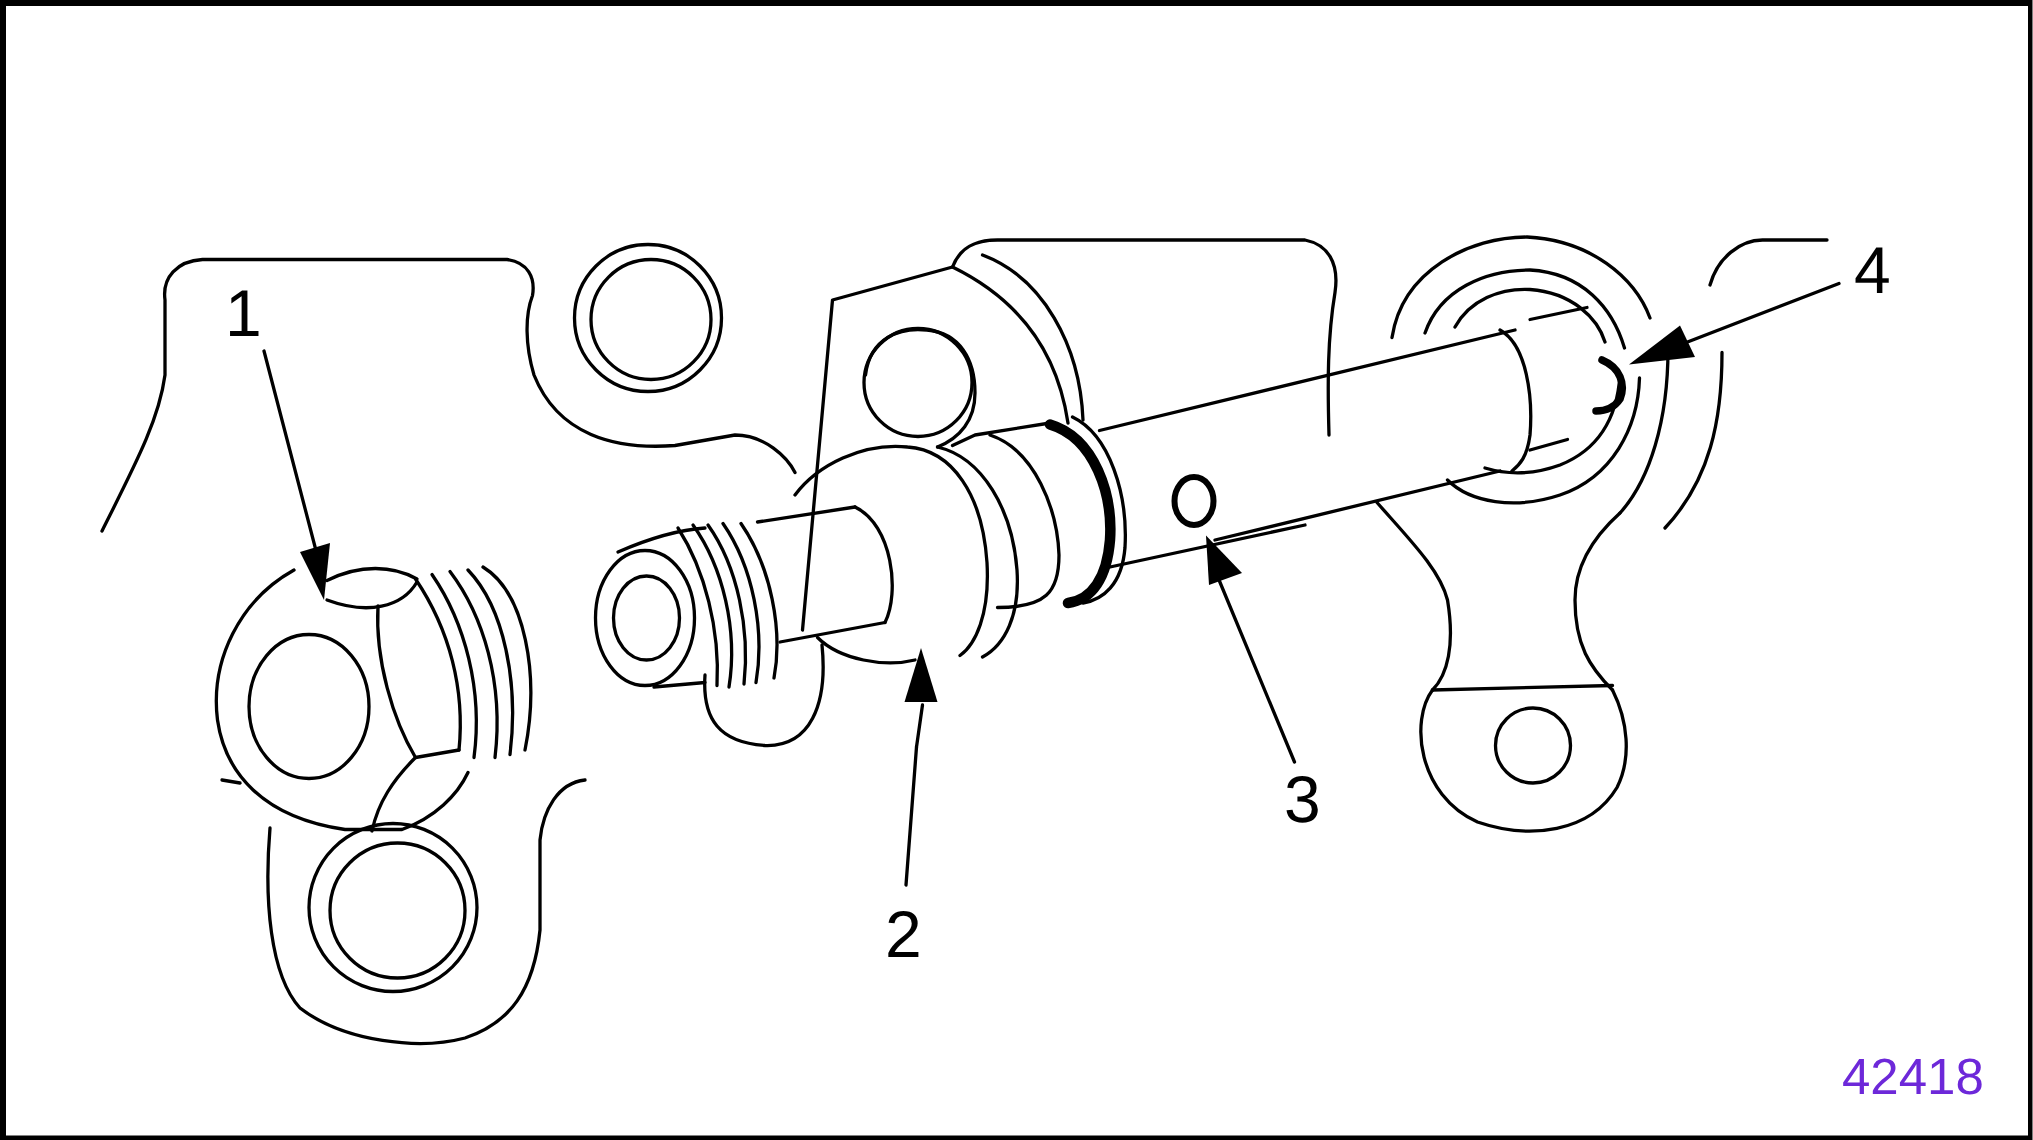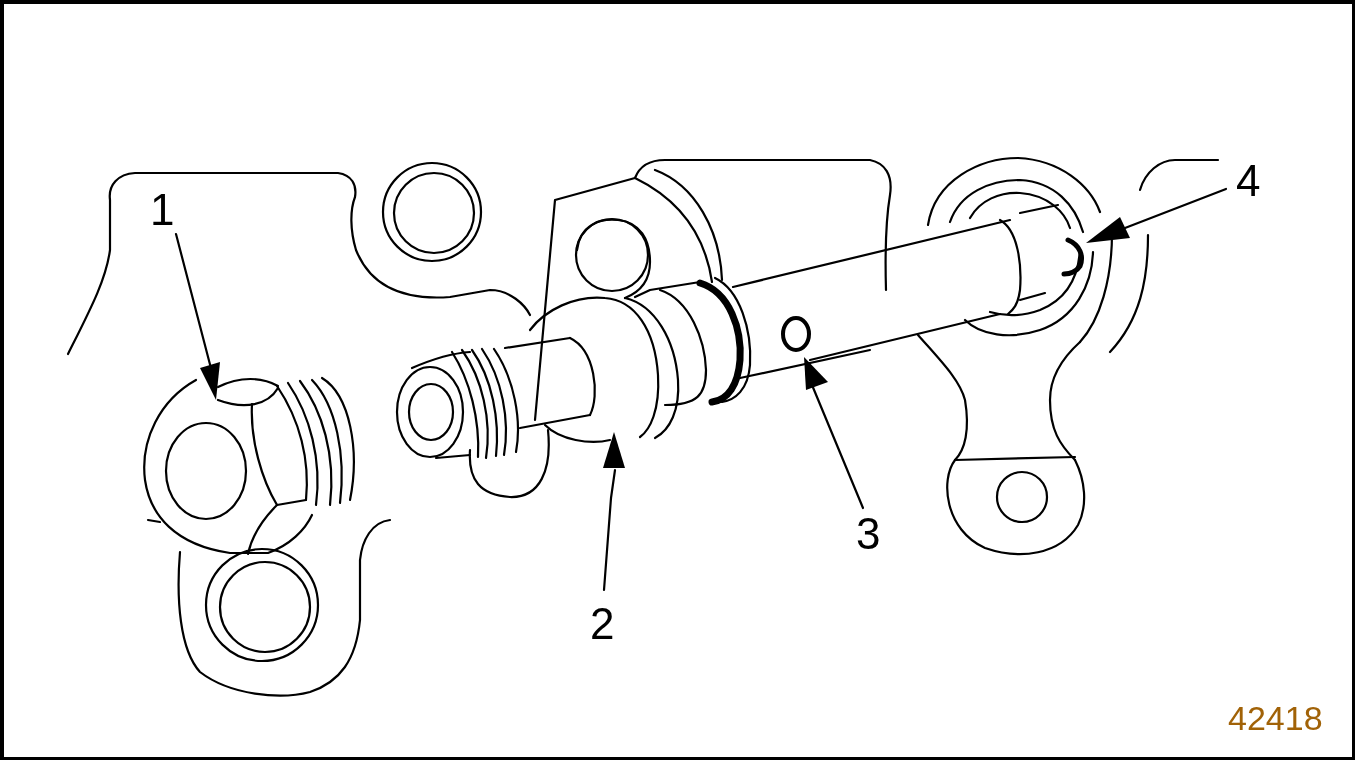--- a/index.html
+++ b/index.html
@@ -10,7 +10,7 @@
     .thick { fill: none; stroke: #000; stroke-width: 7; stroke-linecap: round; }
     .arrowhead { fill: #000; stroke: none; }
     .callout { position: absolute; font-family: "Liberation Sans", sans-serif; font-size: 44px; color: #000; line-height: 1; }
-    .fig-num { position: absolute; font-family: "Liberation Sans", sans-serif; font-size: 34px; color: #a16207; line-height: 1; }
+    .fig-num { position: absolute; font-family: "Liberation Sans", sans-serif; font-size: 34px; color: #6d28d9; line-height: 1; }
   </style>
 </head>
 <body>

